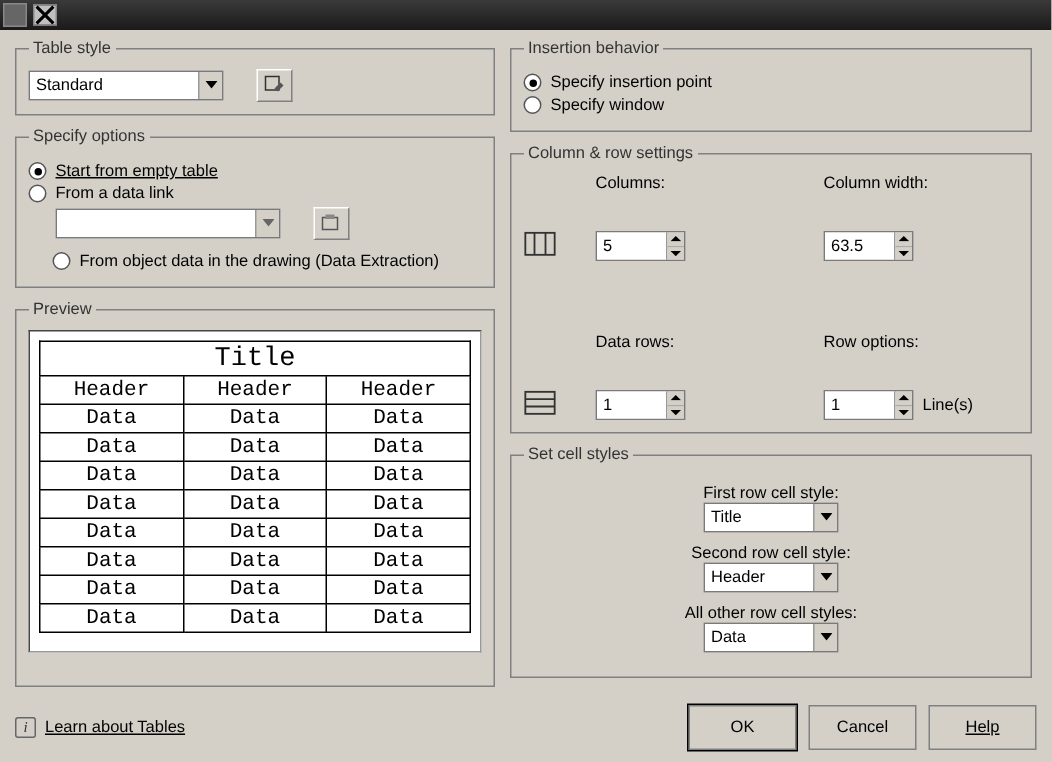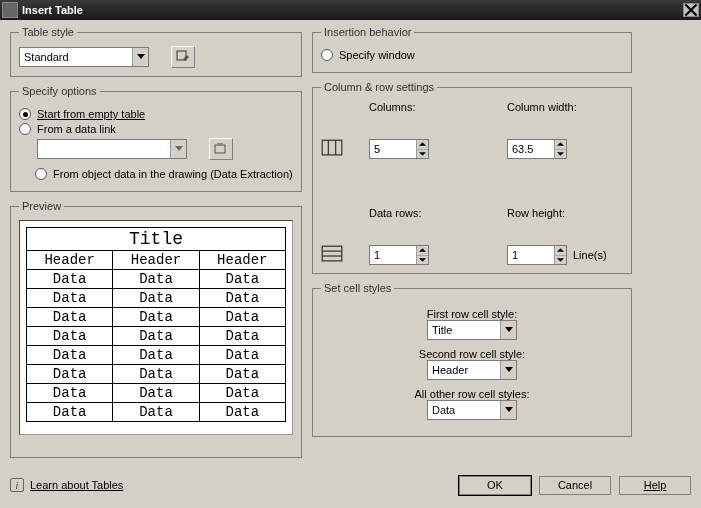--- a/index.html
+++ b/index.html
@@ -228,7 +228,6 @@
 
 <div class="titlebar">
   <span class="titlebar-icon"></span>
-  <span class="titlebar-text">Insert Table</span>
   <div class="titlebar-close">
     <svg viewBox="0 0 10 10">
         <path d="M1 1 L9 9 M9 1 L1 9" stroke="#000" stroke-width="1.5"></path>

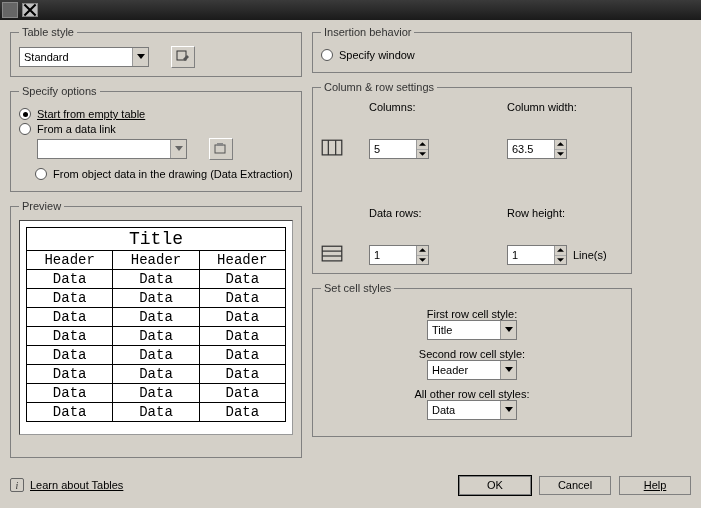--- a/index.html
+++ b/index.html
@@ -49,7 +49,7 @@
     height: 448px;
   }
   .col { display: flex; flex-direction: column; gap: 4px; }
-  .col-left { width: 292px; }
+  .col-left { width: 320px; }
   .col-right { width: 320px; }
   fieldset {
     border: 1px solid #808080;

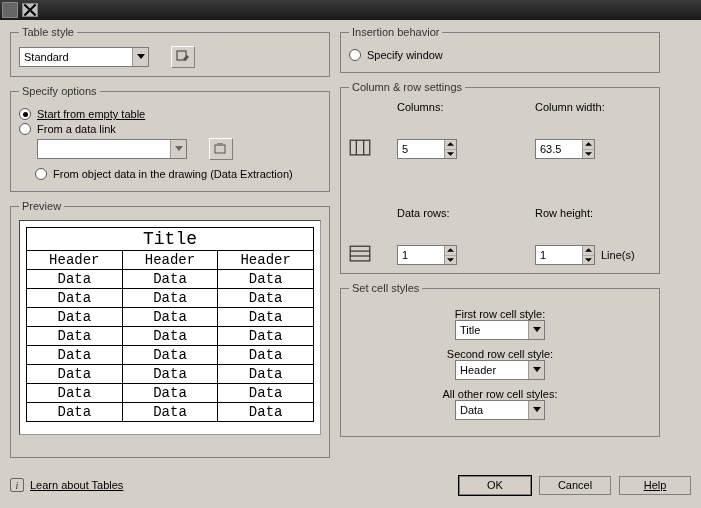--- a/index.html
+++ b/index.html
@@ -50,7 +50,7 @@
   }
   .col { display: flex; flex-direction: column; gap: 4px; }
   .col-left { width: 320px; }
-  .col-right { width: 320px; }
+  .col-right { width: 348px; }
   fieldset {
     border: 1px solid #808080;
     margin: 0 0 4px 0;

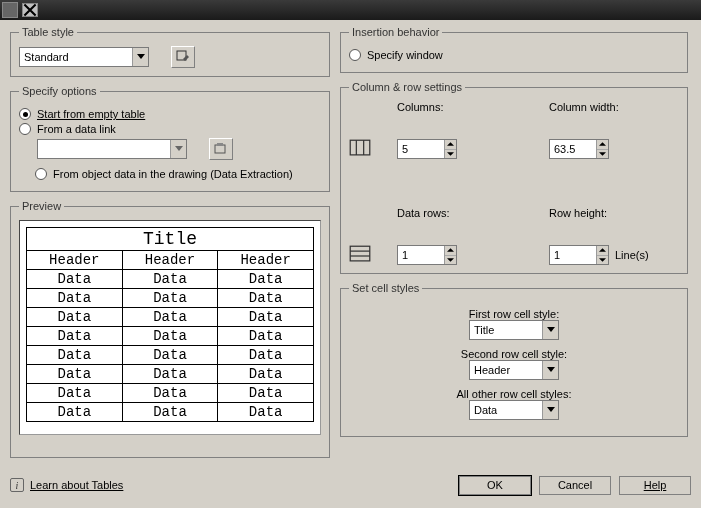--- a/index.html
+++ b/index.html
@@ -354,6 +354,10 @@
 
     <fieldset>
       <legend>Insertion behavior</legend>
+      <div class="radio-row">
+        <span class="radio checked"></span>
+        <span>Specify insertion point</span>
+      </div>
       <div class="radio-row">
         <span class="radio"></span>
         <span>Specify window</span>

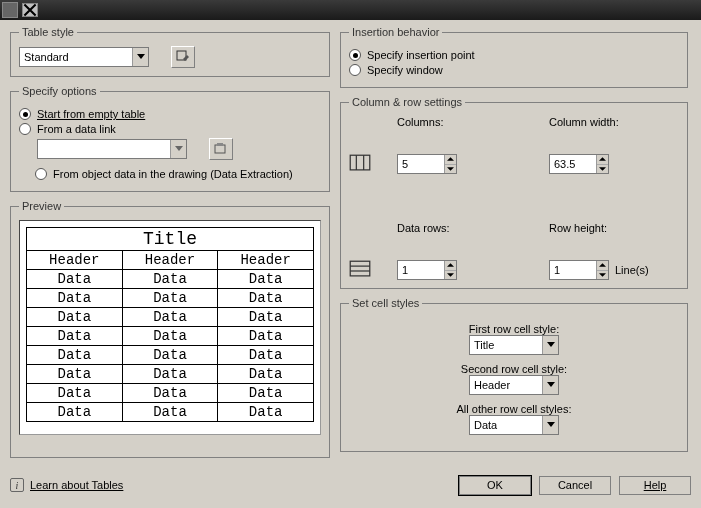--- a/index.html
+++ b/index.html
@@ -413,7 +413,7 @@
 
         <div></div>
         <div class="lbl">Data rows:</div>
-        <div class="lbl">Row height:</div>
+        <div class="lbl">Row options:</div>
 
         <div class="grid-icon">
           <svg viewBox="0 0 18 14">

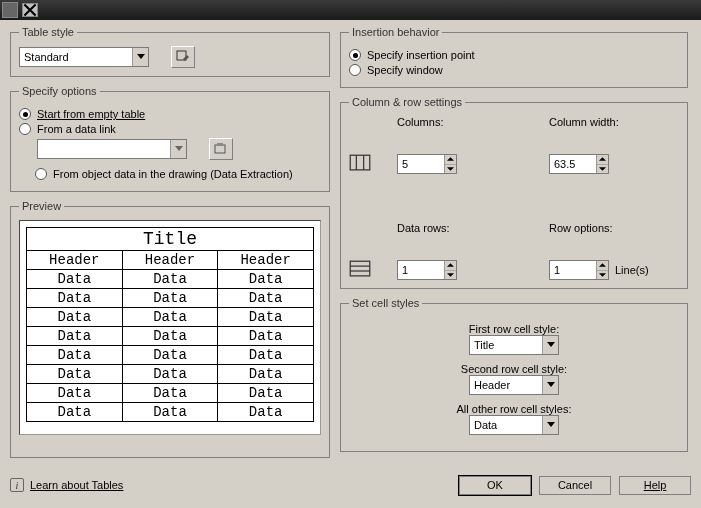--- a/index.html
+++ b/index.html
@@ -196,7 +196,7 @@
   .dialog-footer .btns { display: flex; gap: 8px; }
   .btn {
     min-width: 72px;
-    height: 19px;
+    height: 30px;
     background: #d4d0c8;
     border: 1px solid #808080;
     display: flex;

